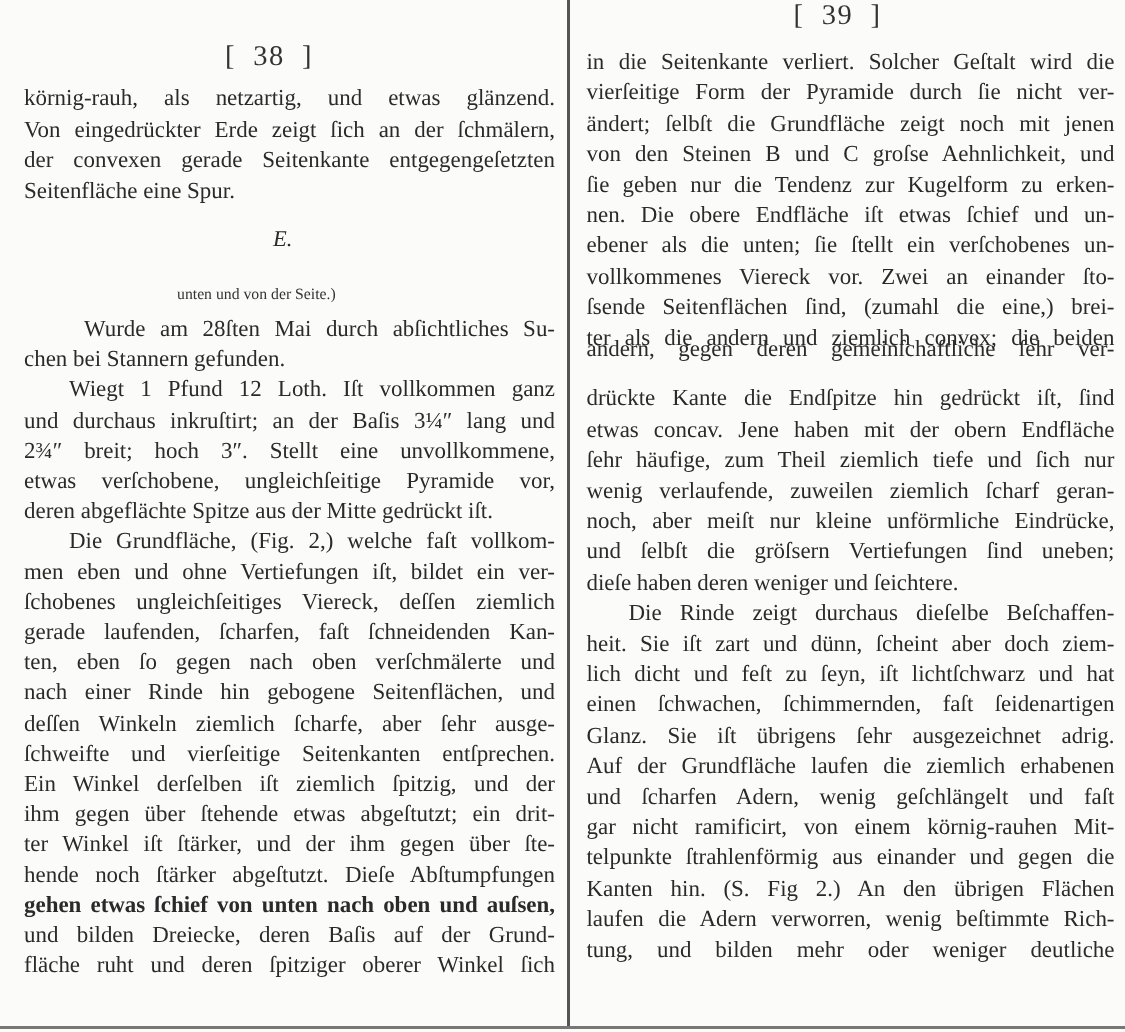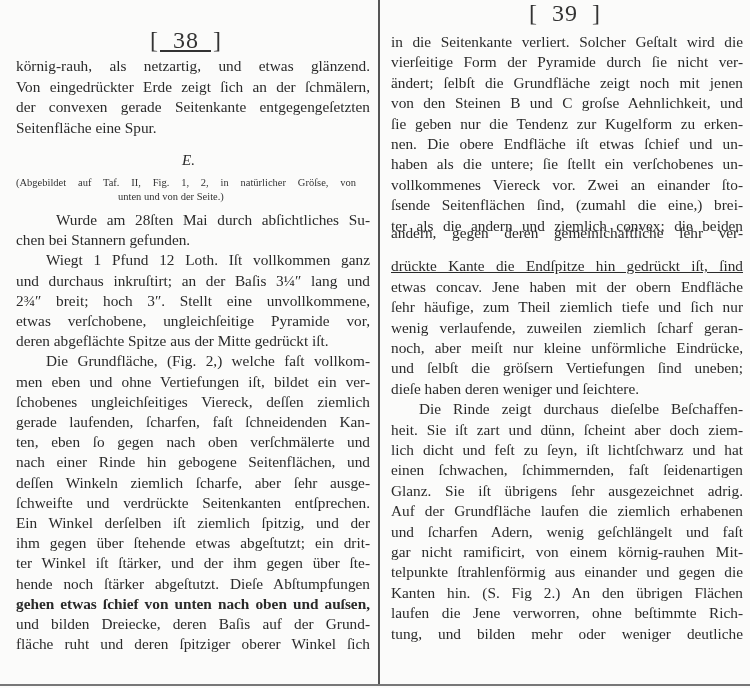--- a/index.html
+++ b/index.html
@@ -22,7 +22,7 @@
   }
   .pagenum {
     position: absolute; font-family: "Liberation Serif", serif;
-    font-size: 24px; color: #333; letter-spacing: 1px; white-space: pre;
+    font-size: 19px; color: #333; letter-spacing: 1px; white-space: pre;
   }
   .left .pagenum { left: 150px; top: 27px; text-decoration: underline; }
   .right .pagenum { left: 148px; top: 0px; }

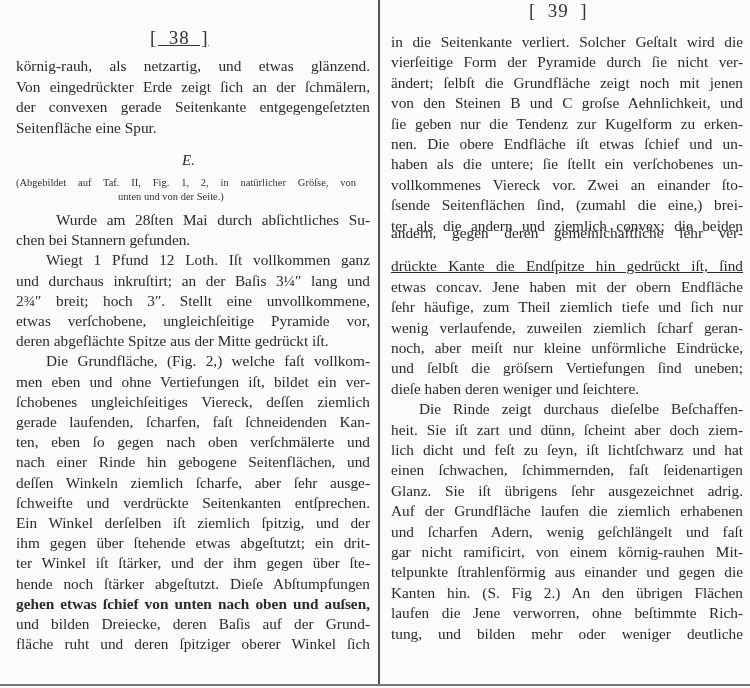--- a/index.html
+++ b/index.html
@@ -24,7 +24,7 @@
     position: absolute; font-family: "Liberation Serif", serif;
     font-size: 19px; color: #333; letter-spacing: 1px; white-space: pre;
   }
-  .left .pagenum { left: 150px; top: 27px; text-decoration: underline; }
+  .left .pagenum { left: 150px; top: 27px; }
   .right .pagenum { left: 148px; top: 0px; }
   .lines { position: absolute; font-family: "Liberation Serif", serif; font-size: 15.3px; }
   .line { position: absolute; left: 0; white-space: nowrap; line-height: 20px; text-align: justify; text-align-last: justify; }

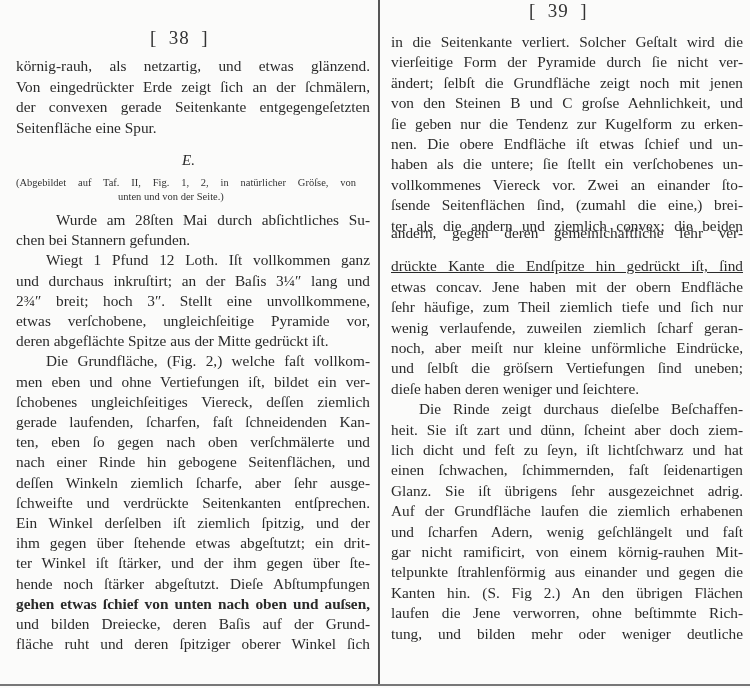--- a/index.html
+++ b/index.html
@@ -92,7 +92,7 @@
       <div class="line" style="top: 61.2px; left: 0px; width: 352px;">von den Steinen B und C groſse Aehnlichkeit, und</div>
       <div class="line" style="top: 81.6px; left: 0px; width: 352px;">ſie geben nur die Tendenz zur Kugelform zu erken-</div>
       <div class="line" style="top: 102px; left: 0px; width: 352px;">nen.  Die obere Endfläche iſt etwas ſchief und un-</div>
-      <div class="line" style="top: 122.4px; left: 0px; width: 352px;">haben als die untere; ſie ſtellt ein verſchobenes un-</div>
+      <div class="line" style="top: 122.4px; left: 0px; width: 352px;">ebener als die unten; ſie ſtellt ein verſchobenes un-</div>
       <div class="line" style="top: 142.8px; left: 0px; width: 352px;">vollkommenes Viereck vor.  Zwei an einander ſto-</div>
       <div class="line" style="top: 163.2px; left: 0px; width: 352px;">ſsende Seitenflächen ſind, (zumahl die eine,) brei-</div>
       <div class="line" style="top: 183.6px; left: 0px; width: 352px;">ter als die andern und ziemlich convex; die beiden</div>

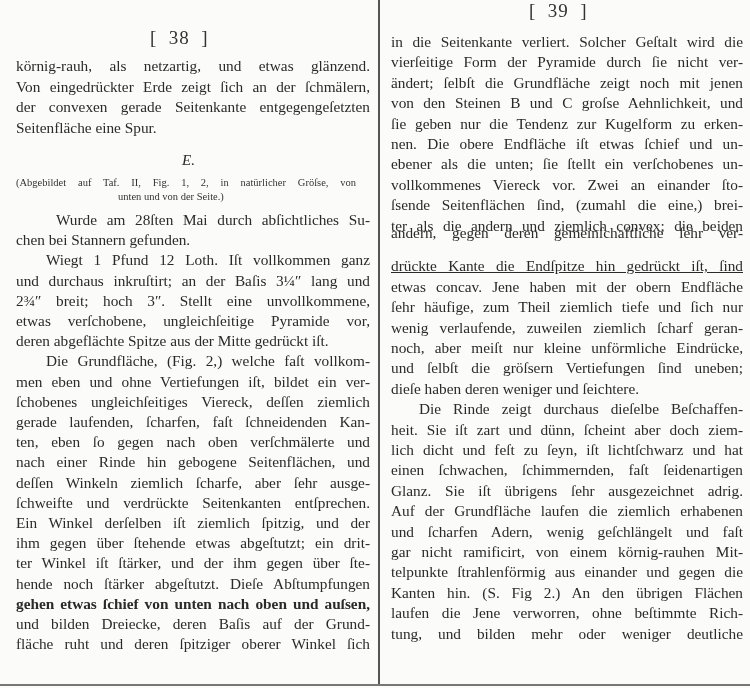--- a/index.html
+++ b/index.html
@@ -53,7 +53,6 @@
       <div class="line" style="top: 61.5px; left: 0px; width: 354px; text-align-last: left;">Seitenfläche eine Spur.</div>
     </div>
   <div class="heading-e">E.</div>
-  <div class="caption c1">(Abgebildet auf Taf. II, Fig. 1, 2, in natürlicher Gröſse, von</div>
   <div class="caption c2">unten und von der Seite.)</div>
   <div class="lines" id="left-body">
       <div class="line" style="top: 154px; left: 40px; width: 314px;">Wurde am 28ſten Mai durch abſichtliches Su-</div>

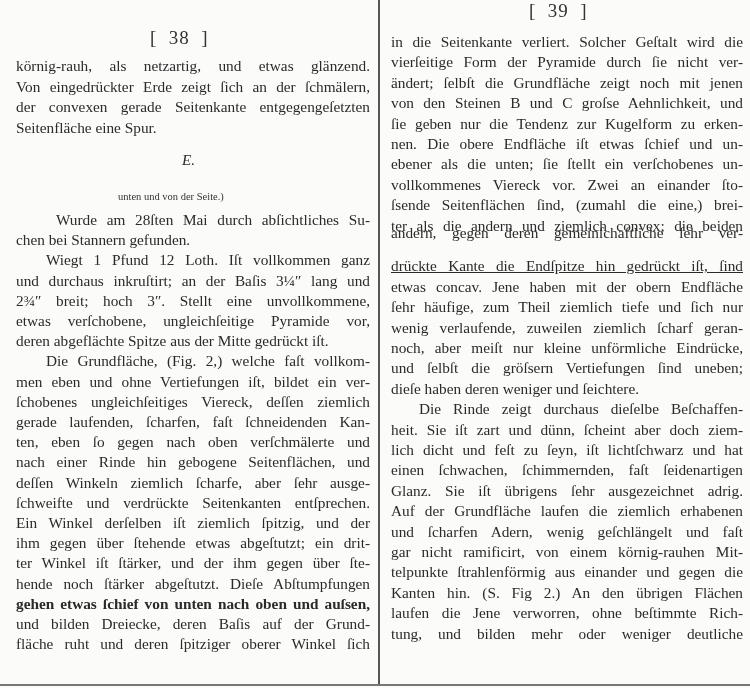--- a/index.html
+++ b/index.html
@@ -96,7 +96,7 @@
       <div class="line" style="top: 163.2px; left: 0px; width: 352px;">ſsende Seitenflächen ſind, (zumahl die eine,) brei-</div>
       <div class="line" style="top: 183.6px; left: 0px; width: 352px;">ter als die andern und ziemlich convex; die beiden</div>
       <div class="line" style="top: 191px; left: 0px; width: 352px;">andern, gegen deren gemeinſchaftliche ſehr ver-</div>
-      <div class="line" style="top: 224.4px; left: 0px; width: 352px; text-decoration: underline;">drückte Kante die Endſpitze hin gedrückt iſt, ſind</div>
+      <div class="line" style="top: 224.4px; left: 0px; width: 352px;">drückte Kante die Endſpitze hin gedrückt iſt, ſind</div>
       <div class="line" style="top: 244.8px; left: 0px; width: 352px;">etwas concav.  Jene haben mit der obern Endfläche</div>
       <div class="line" style="top: 265.2px; left: 0px; width: 352px;">ſehr häufige, zum Theil ziemlich tiefe und ſich nur</div>
       <div class="line" style="top: 285.6px; left: 0px; width: 352px;">wenig verlaufende, zuweilen ziemlich ſcharf geran-</div>

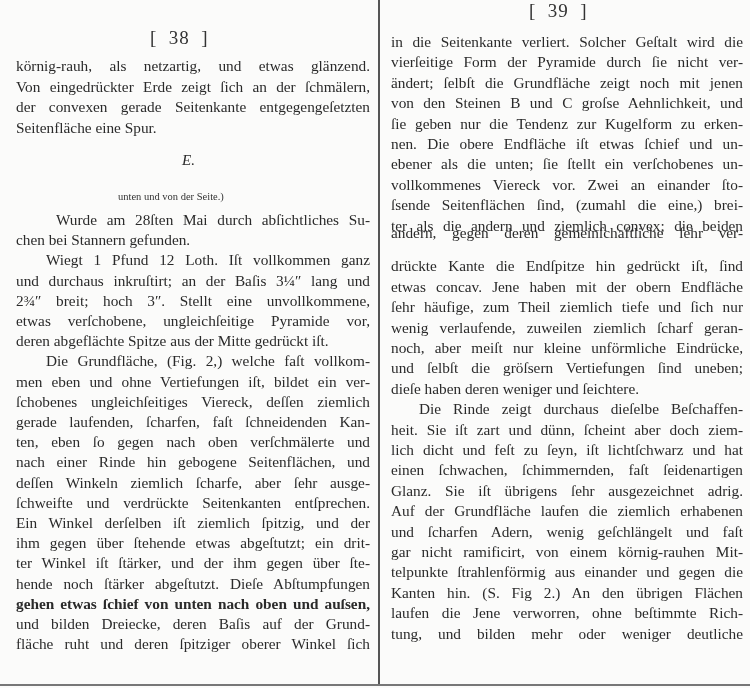--- a/index.html
+++ b/index.html
@@ -69,7 +69,7 @@
       <div class="line" style="top: 376.2px; left: 0px; width: 354px;">ten, eben ſo gegen nach oben verſchmälerte und</div>
       <div class="line" style="top: 396.4px; left: 0px; width: 354px;">nach einer Rinde hin gebogene Seitenflächen, und</div>
       <div class="line" style="top: 416.6px; left: 0px; width: 354px;">deſſen Winkeln ziemlich ſcharfe, aber ſehr ausge-</div>
-      <div class="line" style="top: 436.8px; left: 0px; width: 354px;">ſchweifte und verdrückte Seitenkanten entſprechen.</div>
+      <div class="line" style="top: 436.8px; left: 0px; width: 354px;">ſchweifte und vierſeitige Seitenkanten entſprechen.</div>
       <div class="line" style="top: 457px; left: 0px; width: 354px;">Ein Winkel derſelben iſt ziemlich ſpitzig, und der</div>
       <div class="line" style="top: 477.2px; left: 0px; width: 354px;">ihm gegen über ſtehende etwas abgeſtutzt; ein drit-</div>
       <div class="line" style="top: 497.4px; left: 0px; width: 354px;">ter Winkel iſt ſtärker, und der ihm gegen über ſte-</div>

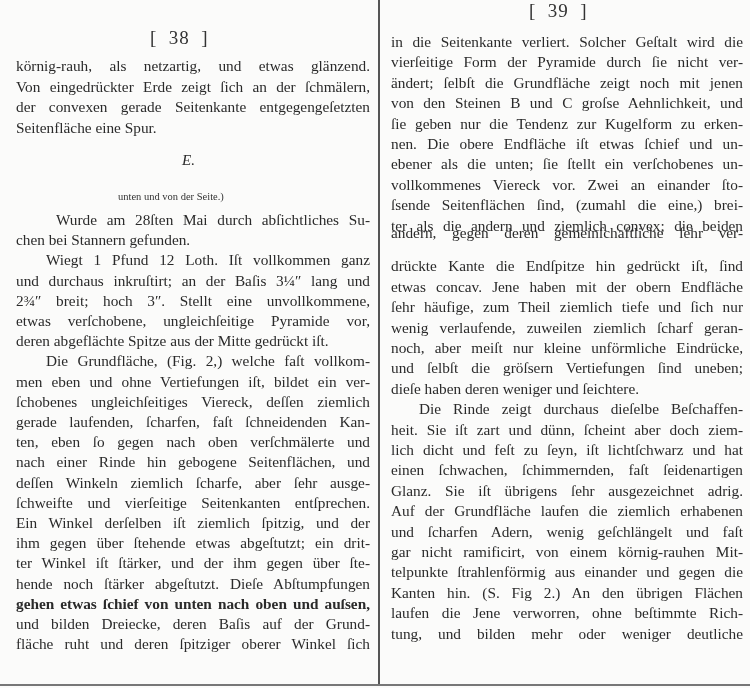--- a/index.html
+++ b/index.html
@@ -113,7 +113,7 @@
       <div class="line" style="top: 510px; left: 0px; width: 352px;">gar nicht ramificirt, von einem körnig-rauhen Mit-</div>
       <div class="line" style="top: 530.4px; left: 0px; width: 352px;">telpunkte ſtrahlenförmig aus einander und gegen die</div>
       <div class="line" style="top: 550.8px; left: 0px; width: 352px;">Kanten hin.  (S. Fig 2.)  An den übrigen Flächen</div>
-      <div class="line" style="top: 571.2px; left: 0px; width: 352px;">laufen die Jene verworren, ohne beſtimmte Rich-</div>
+      <div class="line" style="top: 571.2px; left: 0px; width: 352px;">laufen die Adern verworren, wenig beſtimmte Rich-</div>
       <div class="line" style="top: 591.6px; left: 0px; width: 352px;">tung, und bilden mehr oder weniger deutliche</div>
     </div>
 </div>

